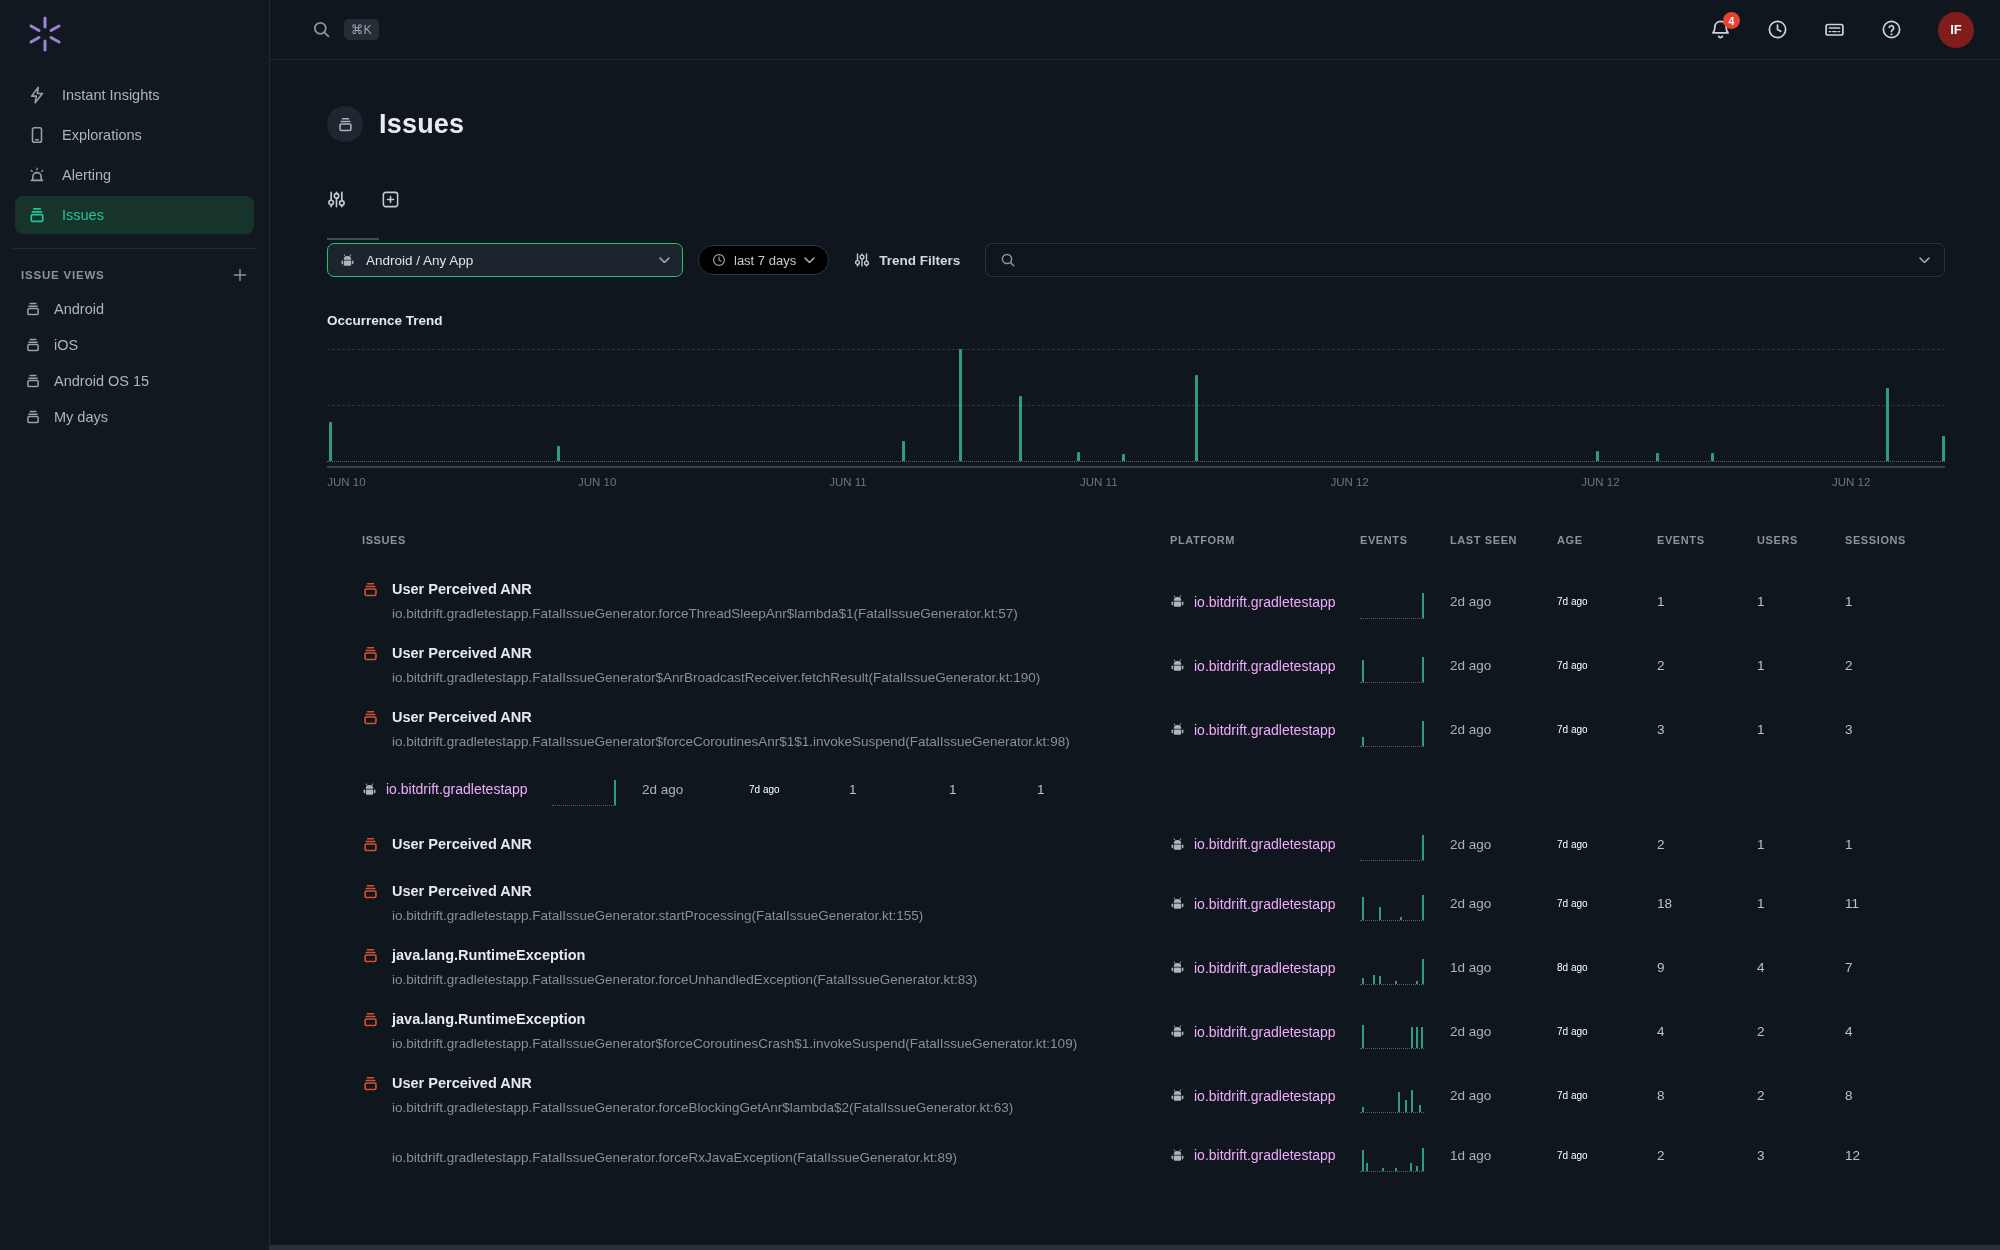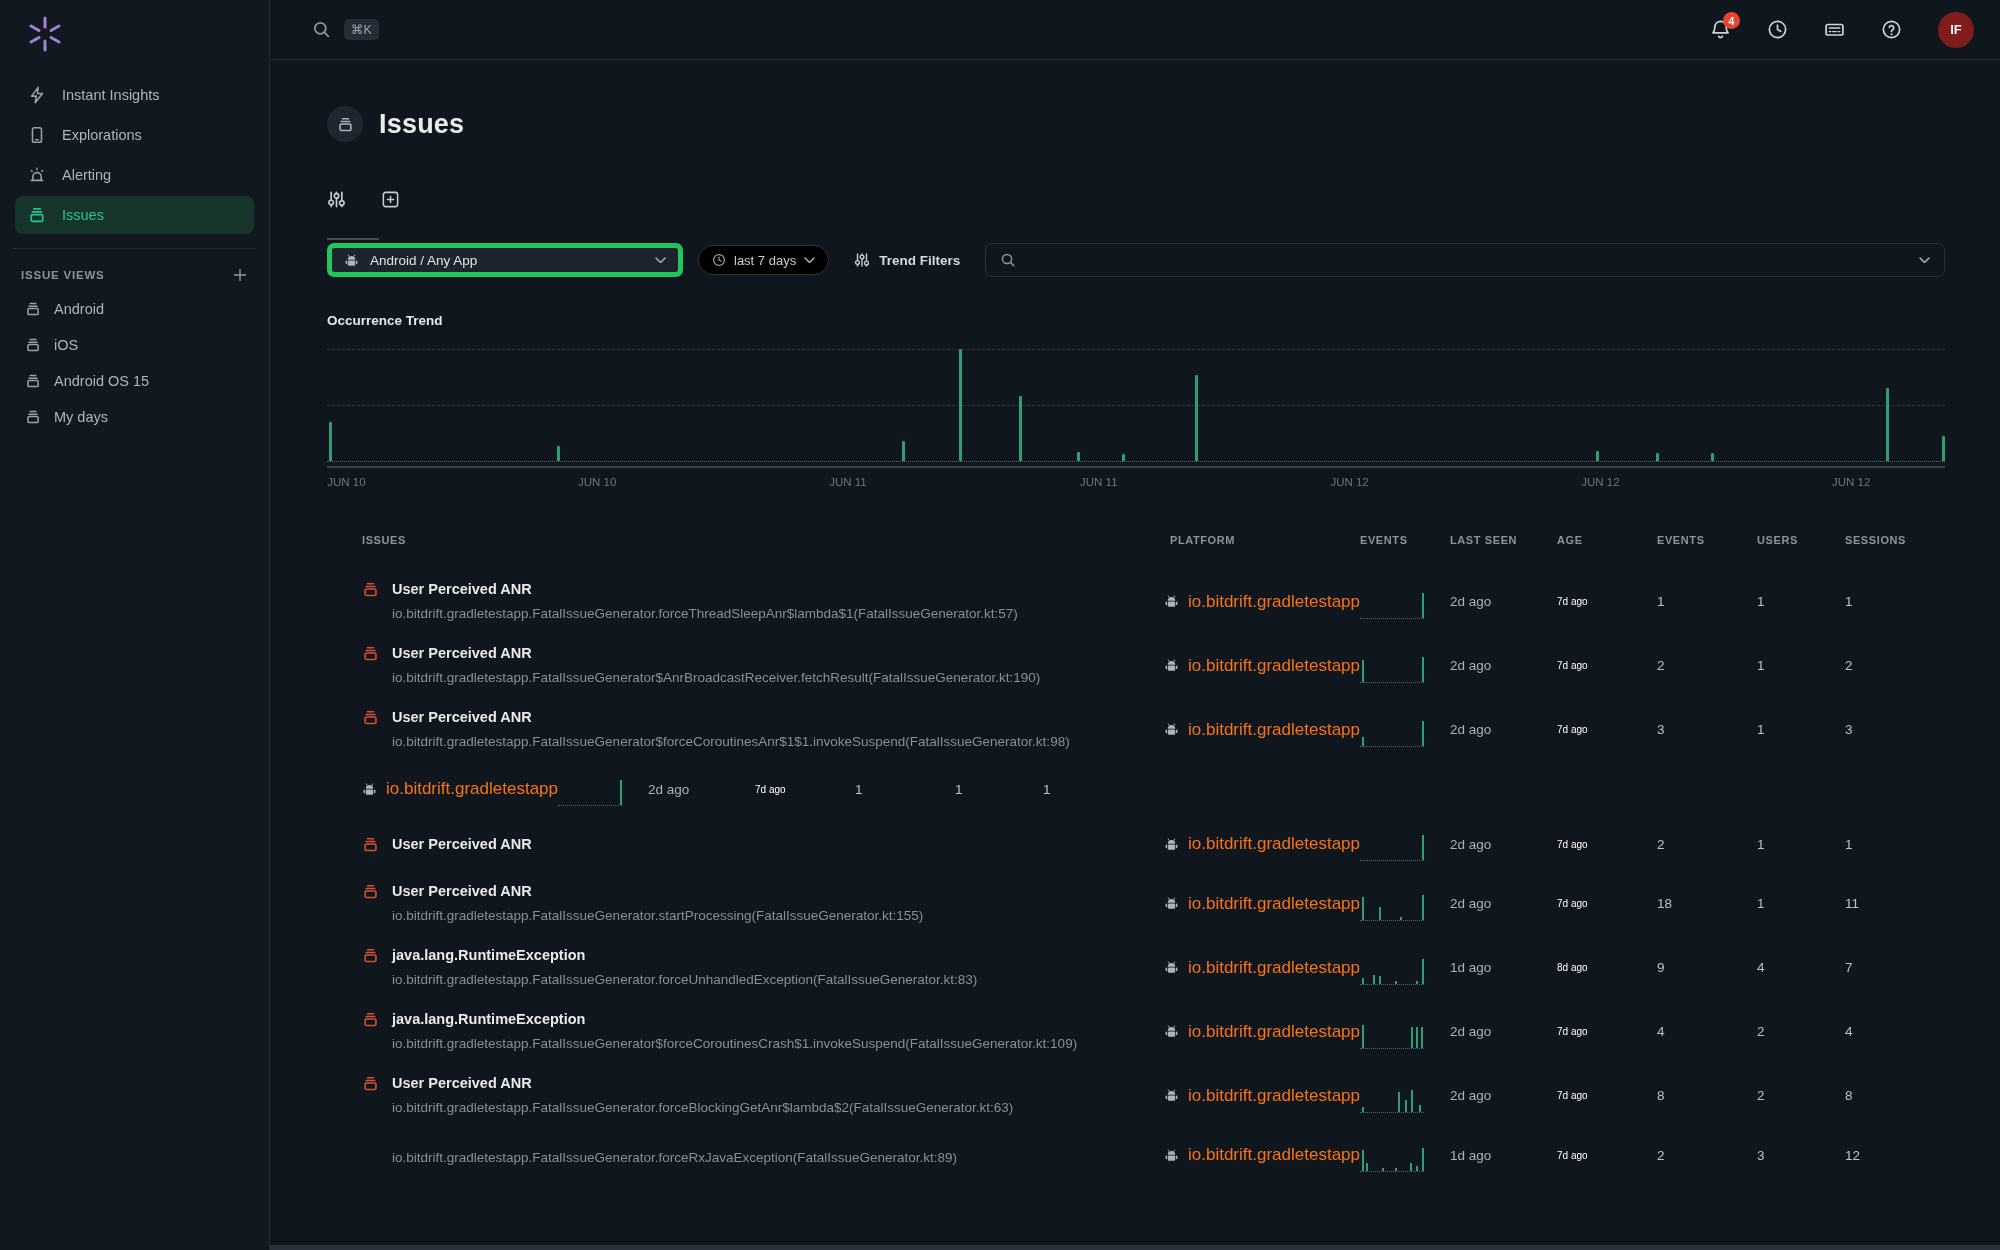--- a/index.html
+++ b/index.html
@@ -85,7 +85,7 @@
 
   .filter-row { display:flex; align-items:center; gap:15px; margin-top:3px; }
   .app-select {
-    width:356px; height:34px; background:#1d242d; border:5px solid #22c55e;
+    width:356px; height:34px; background:#1d242d; border:1px solid #22c55e;
     border-radius:7px; display:flex; align-items:center; gap:11px;
     padding:0 12px; font-size:13.5px; color:#dfe3e7; cursor:pointer;
   }

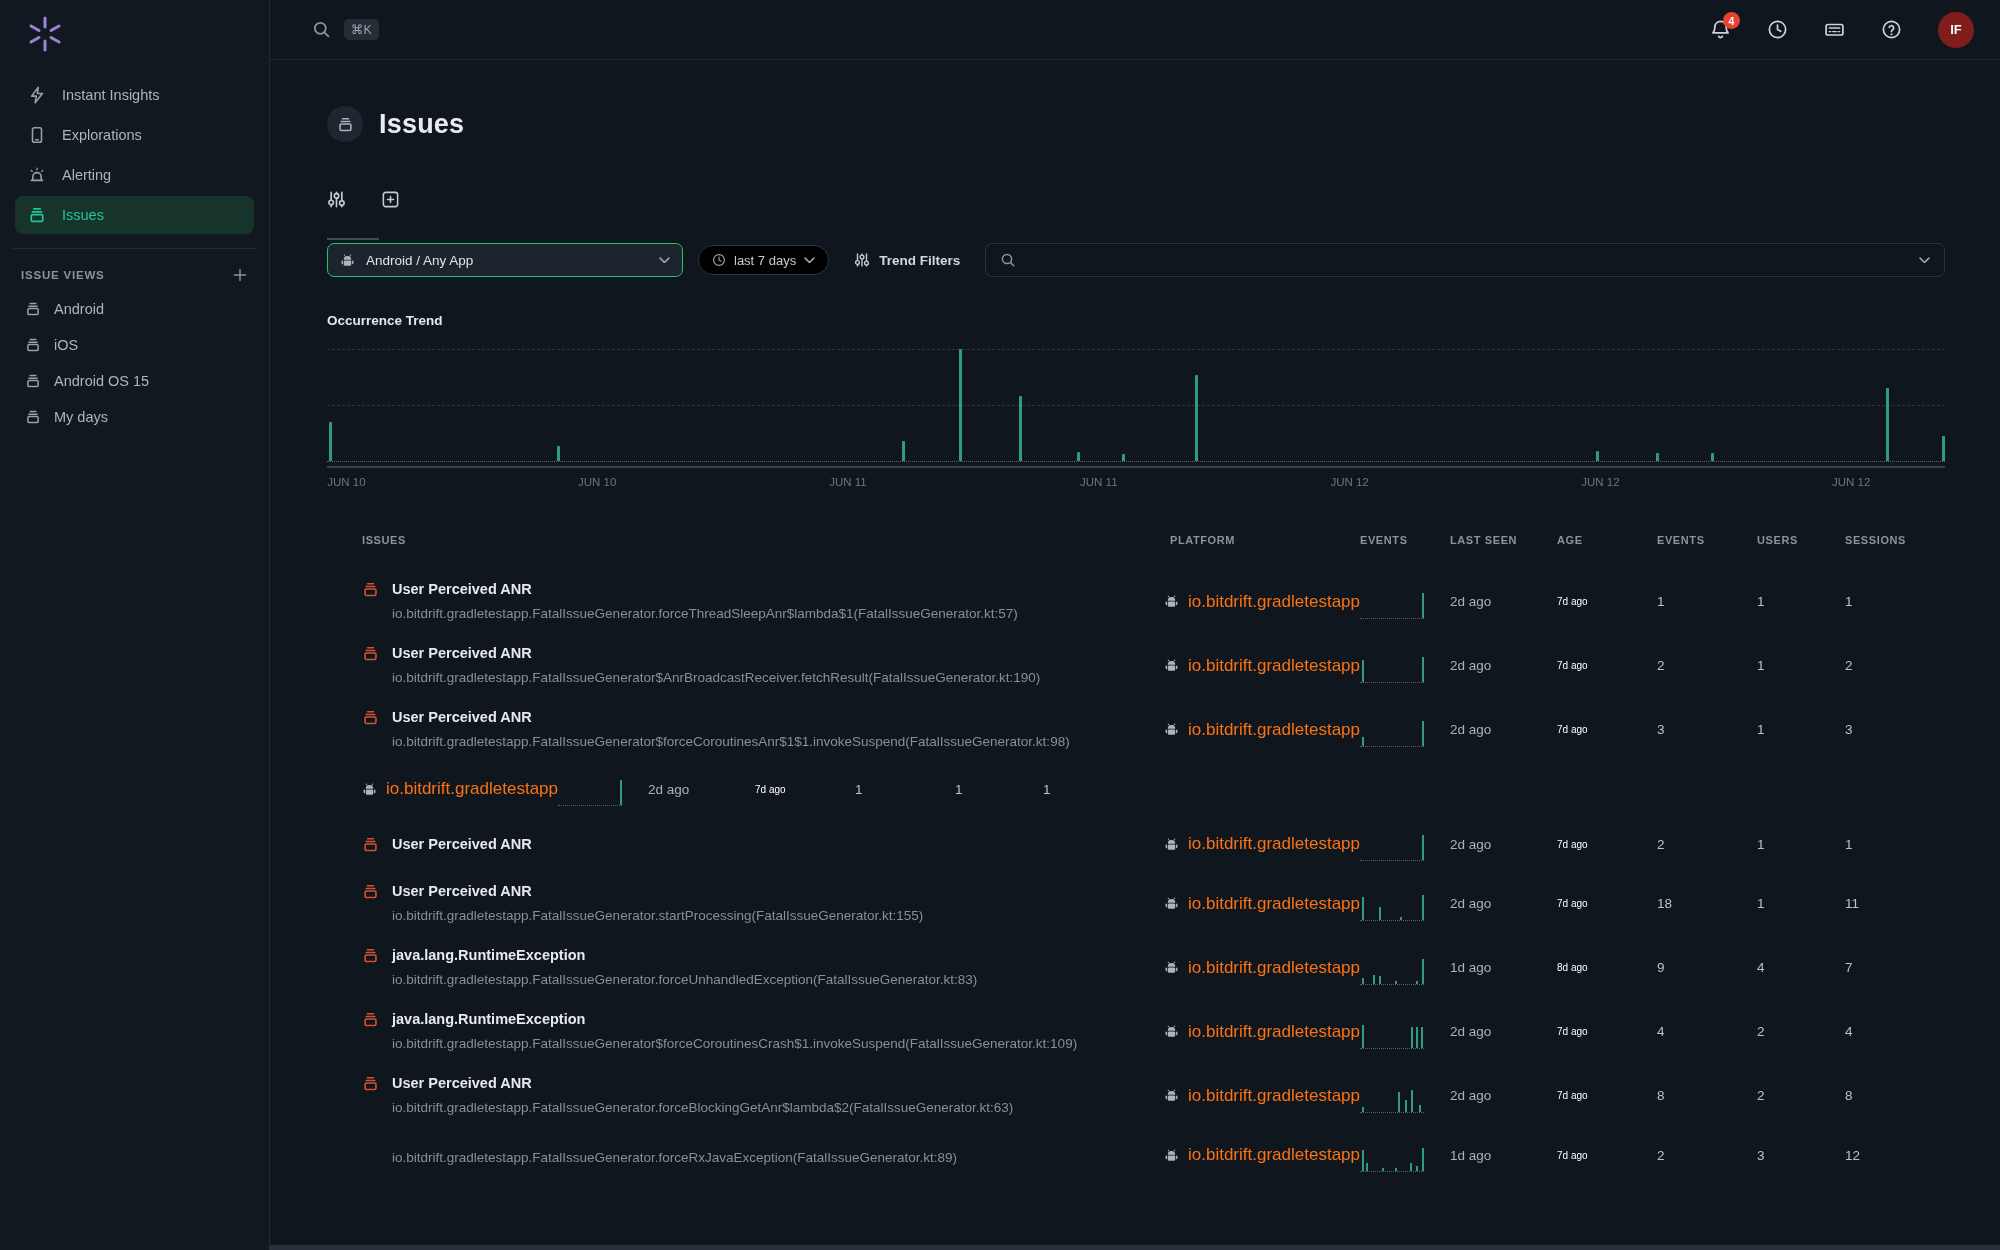--- a/index.html
+++ b/index.html
@@ -134,7 +134,7 @@
   .thead { display:flex; font-size:11px; letter-spacing:.6px; color:#8b939c; font-weight:700; }
   .trow { display:flex; align-items:center; }
   .col-issues { flex:1; min-width:0; padding-right:20px; }
-  .col-platform { flex:0 0 190px; display:flex; align-items:center; gap:9px; font-size:17px; color:#f97316; }
+  .col-platform { flex:0 0 190px; display:flex; align-items:center; gap:9px; font-size:14px; color:#f0abfc; }
   .col-spark { flex:0 0 90px; }
   .col-lastseen { flex:0 0 107px; font-size:13.5px; color:#aab2ba; }
   .col-age { flex:0 0 100px; font-size:10px; color:#ffffff; }

